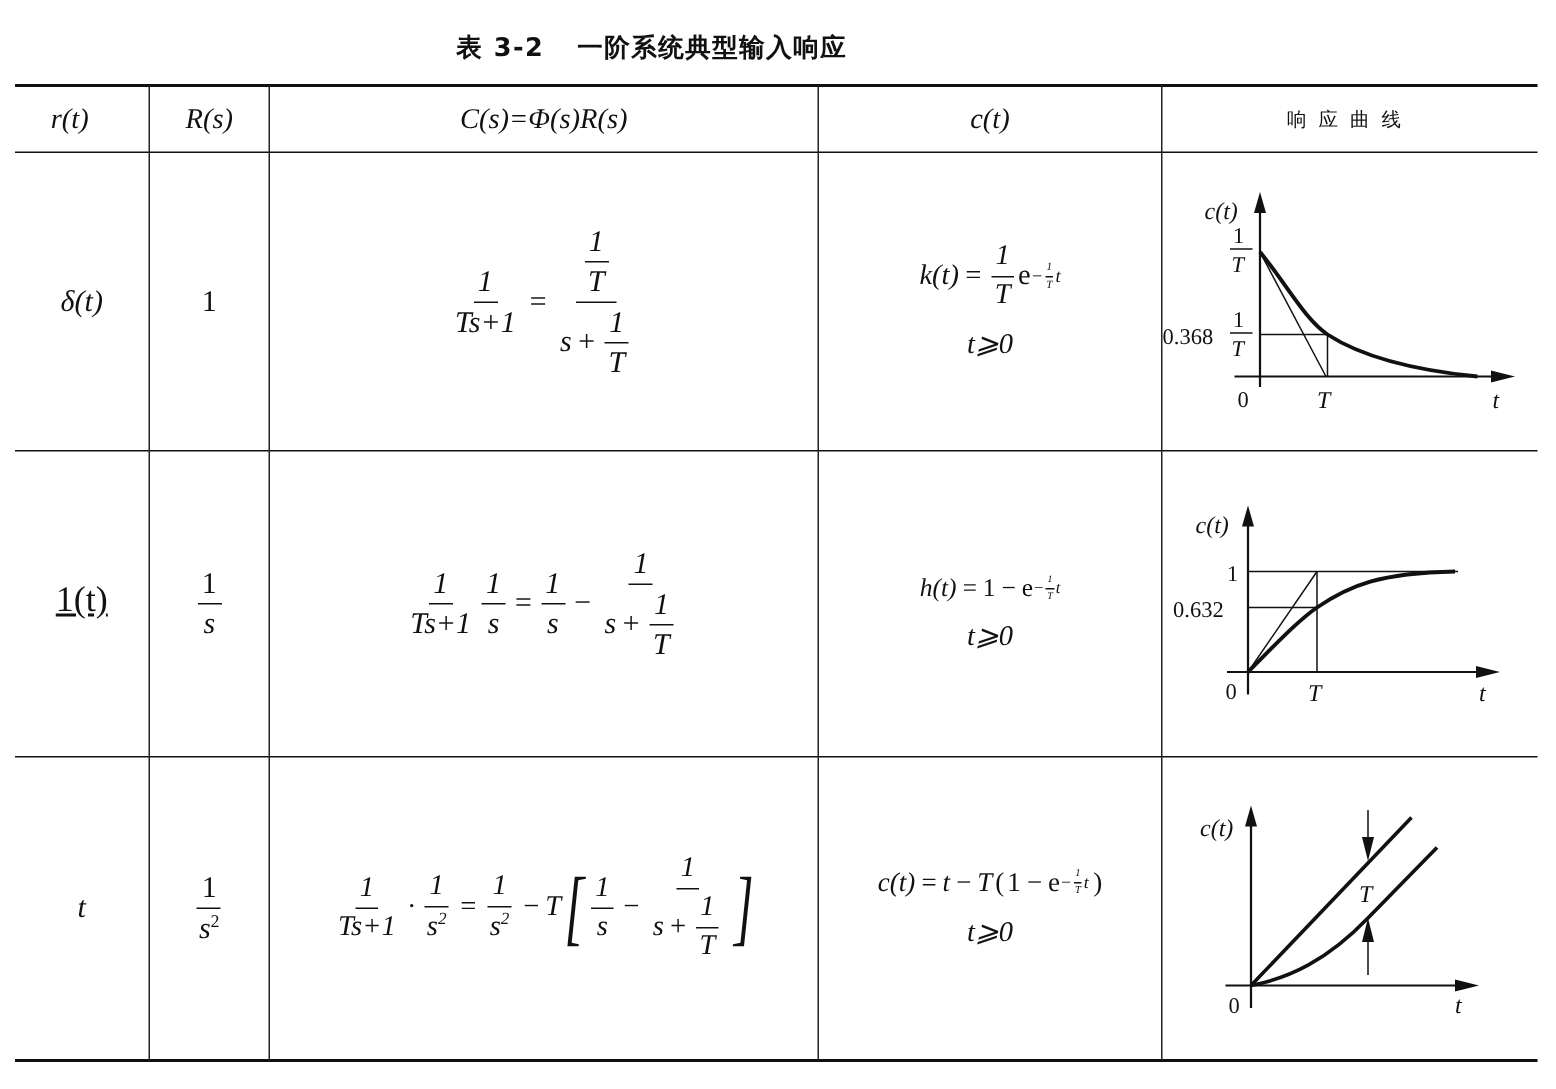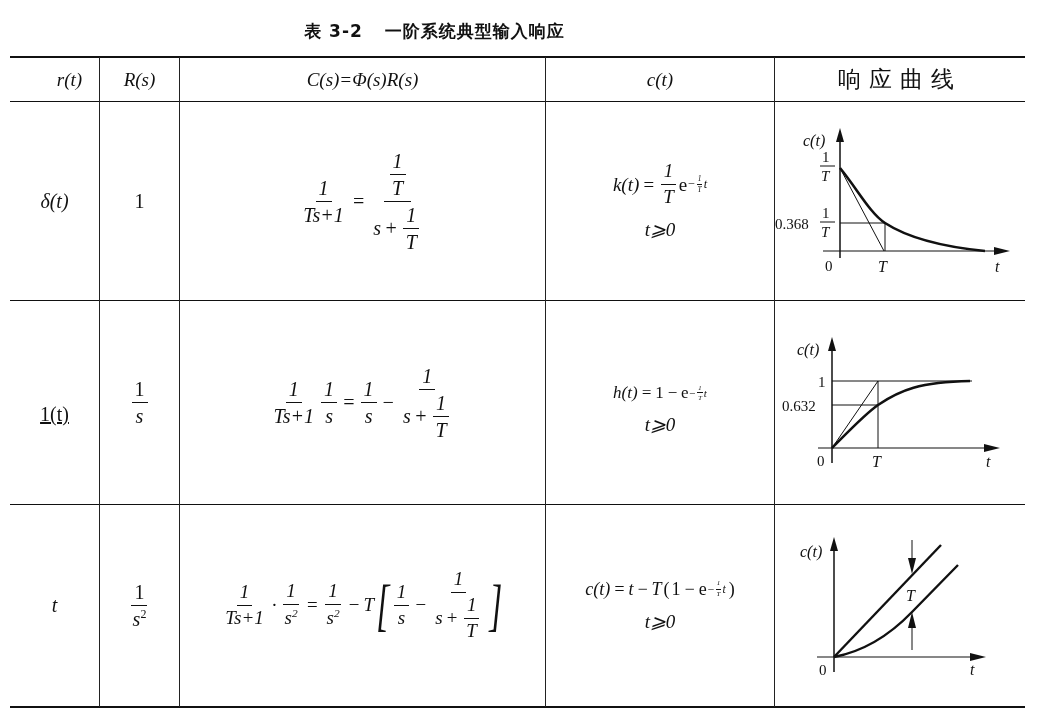--- a/index.html
+++ b/index.html
@@ -46,7 +46,7 @@
 <div class="vline" style="left:545px;"></div>
 <div class="vline" style="left:774px;"></div>
 
-<div class="cell hdr it" style="left:25px;width:89px;">r(t)</div>
+<div class="cell hdr it" style="left:2px;width:89px;">r(t)</div>
 <div class="cell hdr it" style="left:100px;width:79px;text-align:right;">R(s)</div>
 <div class="cell hdr it" style="left:180px;width:365px;">C(s)=Φ(s)R(s)</div>
 <div class="cell hdr it" style="left:546px;width:228px;">c(t)</div>

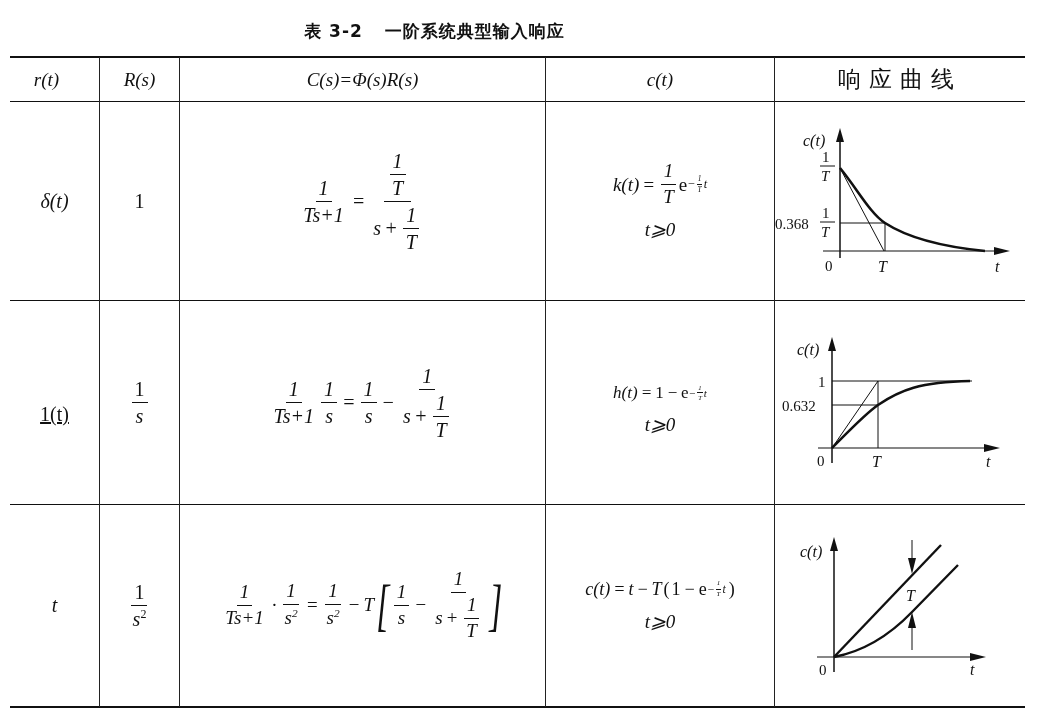--- a/index.html
+++ b/index.html
@@ -12,7 +12,7 @@
   .vline { position:absolute; width:1px; background:#222; top:57px; height:650px; }
   .cell { position:absolute; display:flex; align-items:center; justify-content:center; text-align:center; }
   .hdr { top:58px; height:43px; font-size:19px; }
-  .cjk { font-family:Liberation Serif, serif; font-size:23px; letter-spacing:8px; }
+  .cjk { font-family:Liberation Serif, serif; font-size:13px; letter-spacing:8px; }
   .it { font-style:italic; }
   .math { font-size:20px; display:inline-flex; align-items:center; white-space:nowrap; }
   .frac { display:inline-flex; flex-direction:column; align-items:center; vertical-align:middle; margin:0 2px; }

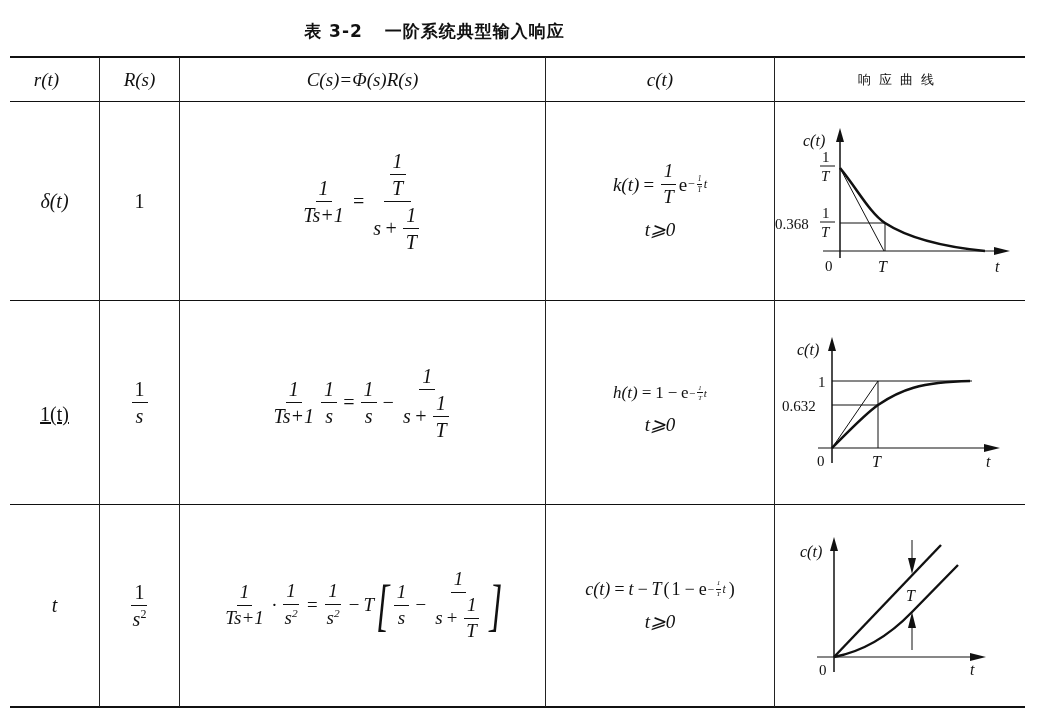--- a/index.html
+++ b/index.html
@@ -121,7 +121,7 @@
   <text x="995" y="272" font-size="16" font-style="italic">t</text>
 </svg>
 
-<div class="cell math" style="left:10px;width:89px;top:313px;height:203px;font-size:20px;text-decoration:underline;">
+<div class="cell math" style="left:10px;width:89px;top:299px;height:203px;font-size:24px;text-decoration:underline;">
     <span>1(t)</span>
   </div>
 <div class="cell" style="left:100px;width:79px;top:301px;height:203px;">

